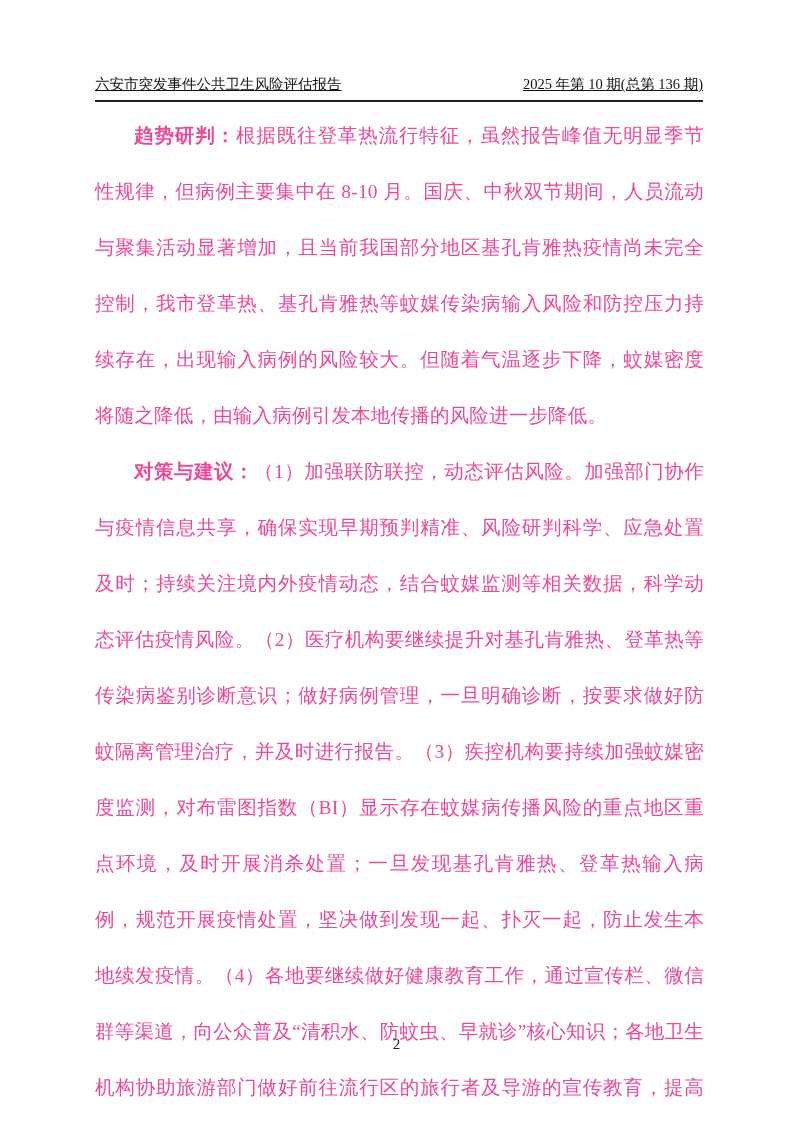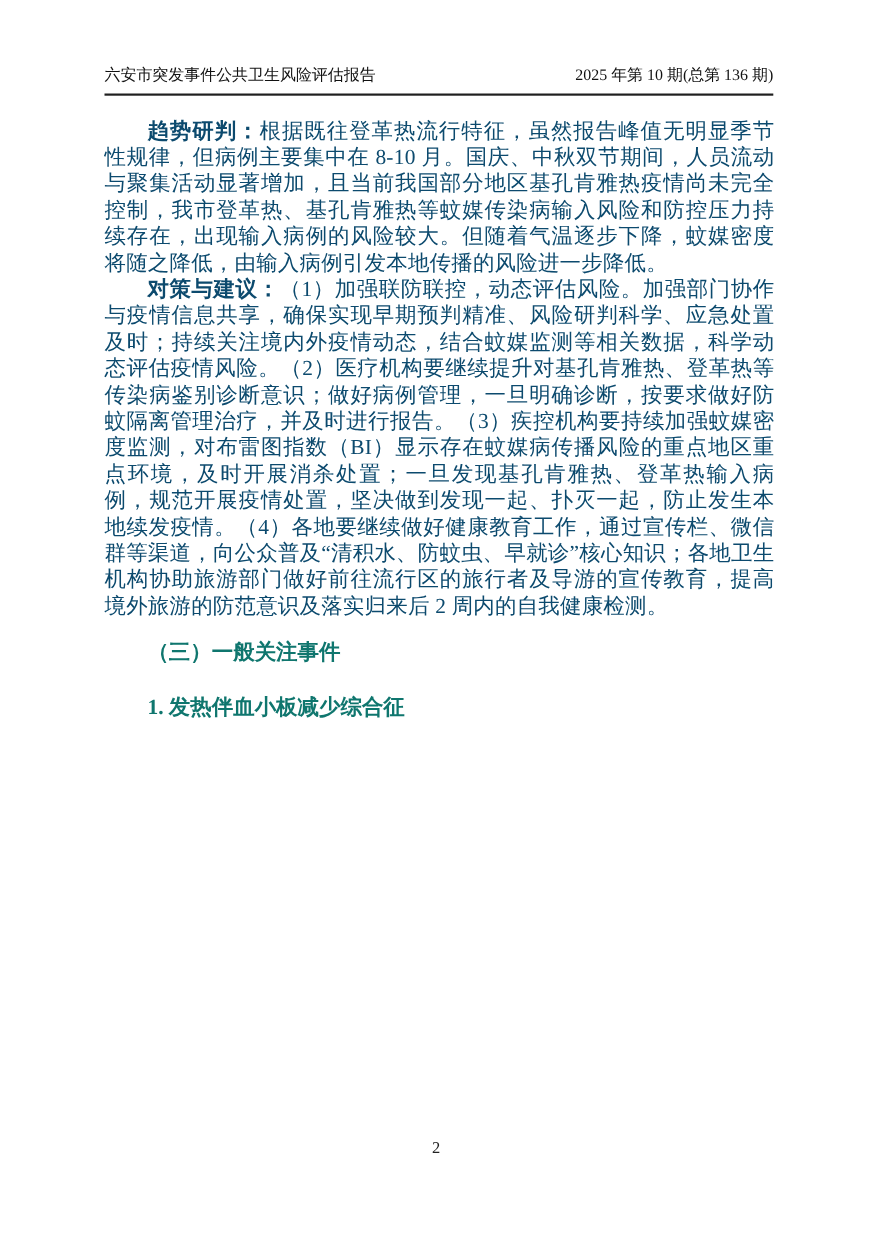--- a/index.html
+++ b/index.html
@@ -23,7 +23,7 @@
   .header {
     position: absolute;
     left: 95px;
-    top: 60px;
+    top: 75px;
     width: 608px;
     display: flex;
     justify-content: space-between;
@@ -33,6 +33,7 @@
     padding-bottom: 7px;
     border-bottom: 2.5px solid #1f1f1f;
     color: #111111;
+    text-decoration: underline;
   }
   .header .h-left { white-space: nowrap; }
   .header .h-right { white-space: nowrap; }

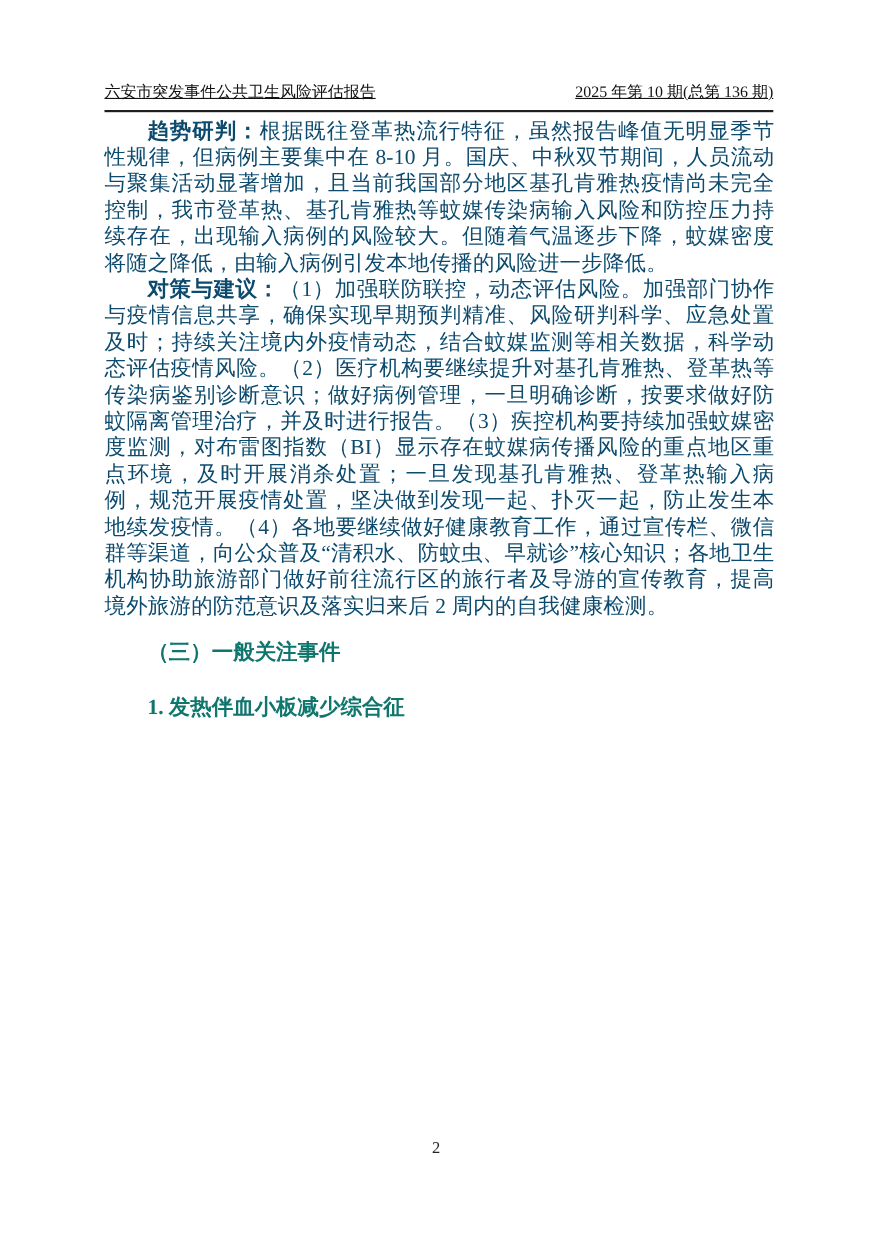--- a/index.html
+++ b/index.html
@@ -46,10 +46,10 @@
   .para {
     margin: 0;
     font-size: 19.5px;
-    line-height: 24px;
+    line-height: 56px;
     text-align: justify;
     text-indent: 2em;
-    color: #0c4a6e;
+    color: #ec4899;
     letter-spacing: 0.2px;
   }
   .para .lead {

